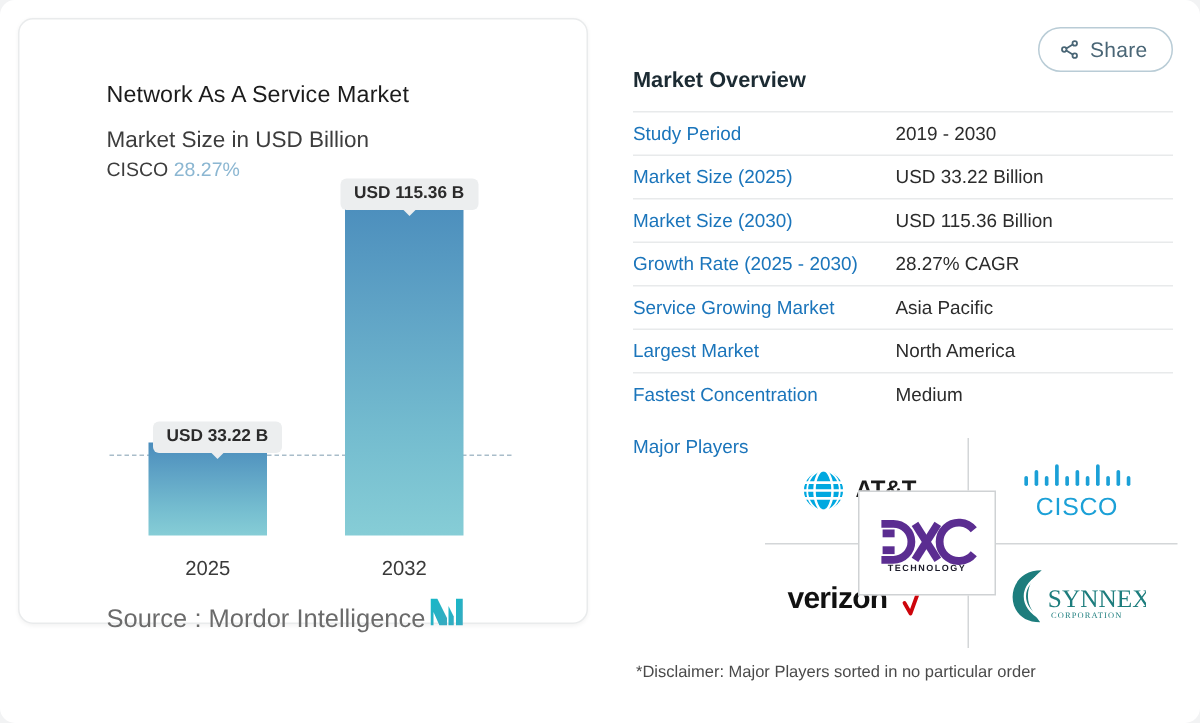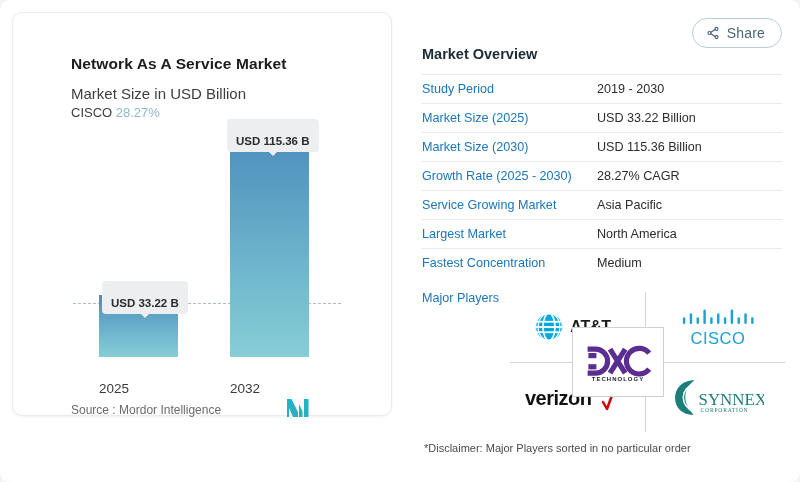--- a/index.html
+++ b/index.html
@@ -38,7 +38,7 @@
   }
   .chart-title {
     position: absolute; left: 58px; top: 42px;
-    font-size: 15.5px; font-weight: bold; color: #1c1c1c; letter-spacing: .1px;
+    font-size: 15.5px; font-weight: normal; color: #1c1c1c; letter-spacing: .1px;
   }
   .chart-sub {
     position: absolute; left: 58px; top: 72px;

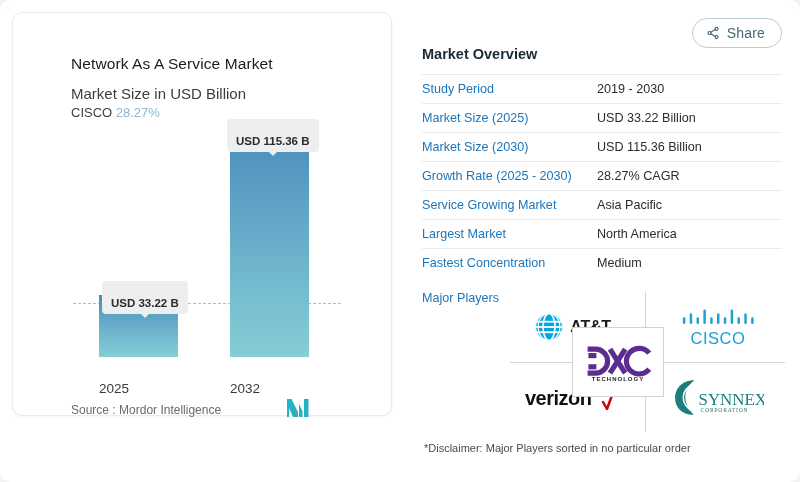--- a/index.html
+++ b/index.html
@@ -67,7 +67,7 @@
   .chip {
     position: absolute;
     background: #eceeef; border-radius: 4px;
-    padding: 16px 9px 5px 9px;
+    padding: 4px 9px 5px 9px;
     font-size: 11.5px; font-weight: bold; color: #2b2b2b;
     white-space: nowrap;
   }

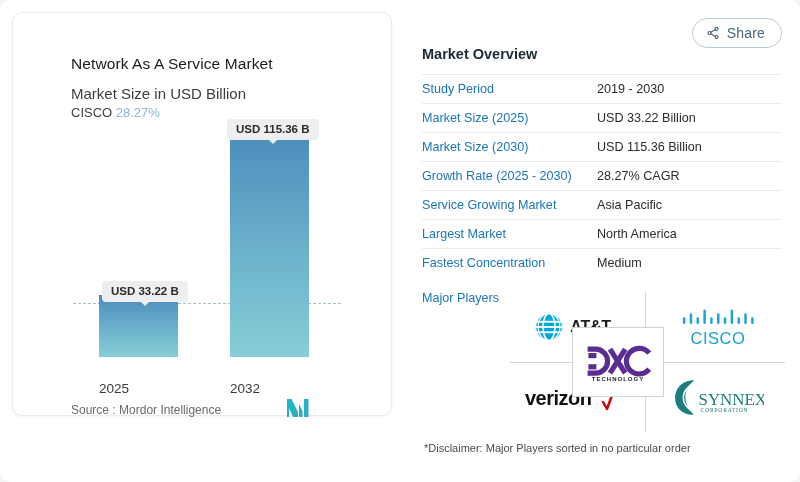--- a/index.html
+++ b/index.html
@@ -81,8 +81,8 @@
   .chip-2030 { left: 214px; top: 106px; }
 
   .xlabel {
-    position: absolute; top: 368px;
-    font-size: 13.5px; color: #3a3a3a; text-align: left; width: 79px;
+    position: absolute; top: 358px;
+    font-size: 13.5px; color: #3a3a3a; text-align: center; width: 79px;
   }
   .xl-2025 { left: 86px; }
   .xl-2030 { left: 217px; }

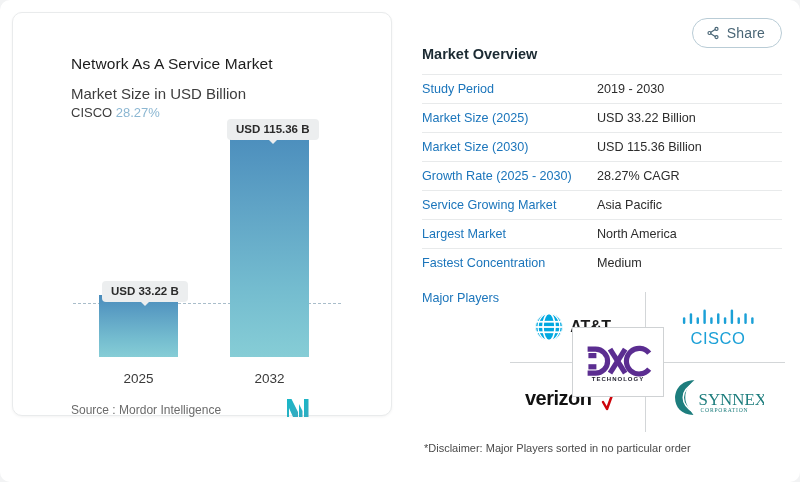--- a/index.html
+++ b/index.html
@@ -89,7 +89,7 @@
 
   .src-row {
     position: absolute; left: 58px; top: 390px;
-    font-size: 12px; color: #6b6b6b;
+    font-size: 17px; color: #6b6b6b;
   }
   .mi-logo { position: absolute; left: 274px; top: 386px; }
 

